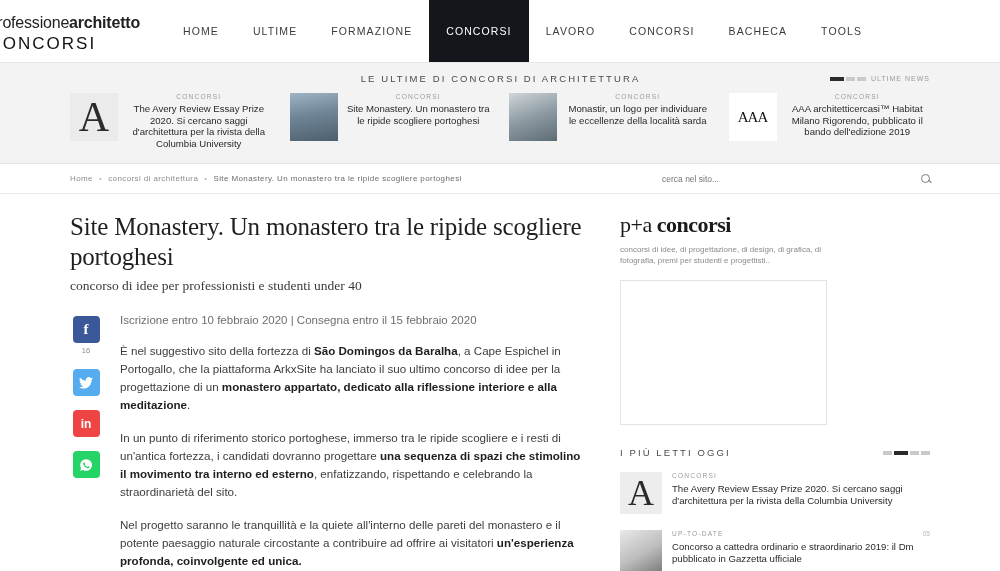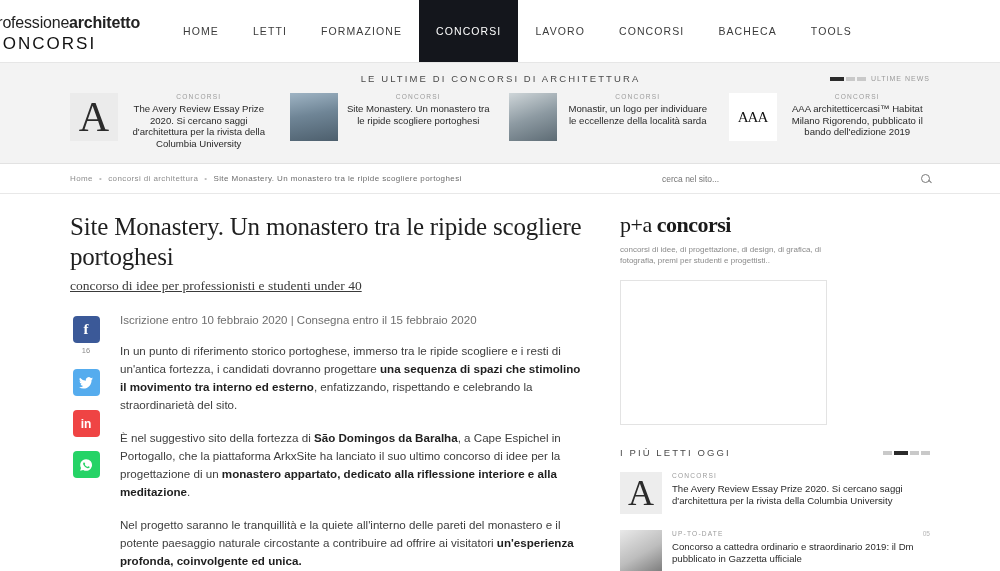--- a/index.html
+++ b/index.html
@@ -370,7 +370,7 @@
   </div>
   <div class="nav">
     <a href="#">HOME</a>
-    <a href="#">LETTI</a>
+    <a href="#">ULTIME</a>
     <a href="#">FORMAZIONE</a>
     <a href="#" class="active">CONCORSI</a>
     <a href="#">LAVORO</a>

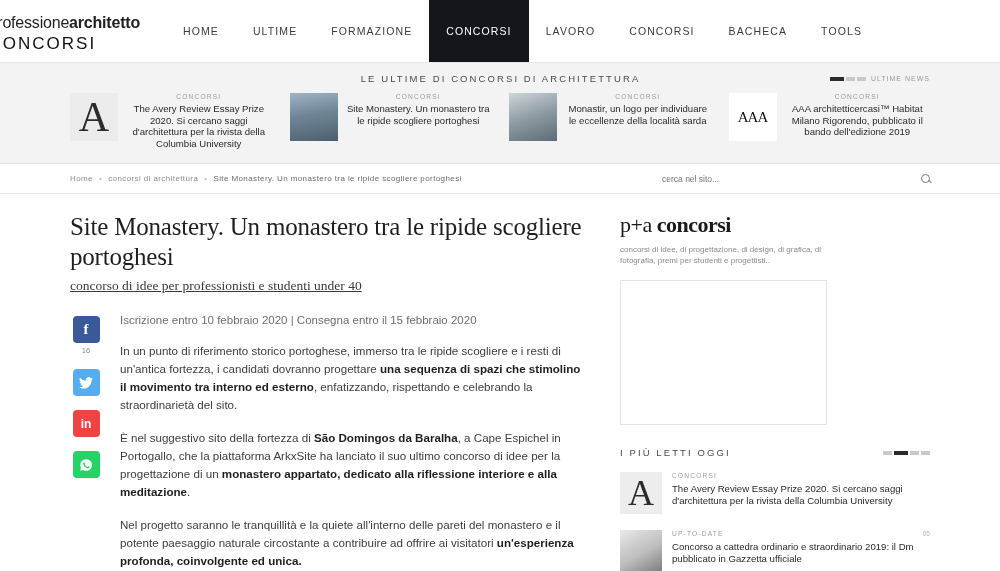--- a/index.html
+++ b/index.html
@@ -248,7 +248,6 @@
     font-size: 13.5px;
     color: #3a3a3a;
     margin: 0 0 20px 0;
-    text-decoration: underline;
   }
   .article-row { display: flex; gap: 18px; }
   .share-col {

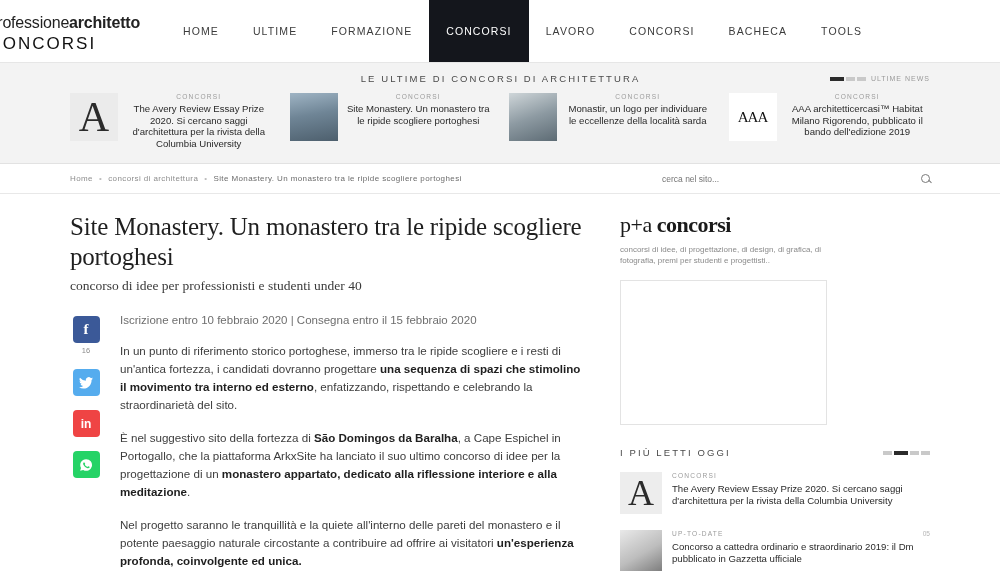--- a/index.html
+++ b/index.html
@@ -483,9 +483,9 @@
       <div class="body-col">
         <div class="meta">Iscrizione entro 10 febbraio 2020 | Consegna entro il 15 febbraio 2020</div>
 
+        <p>È nel suggestivo sito della fortezza di <b>São Domingos da Baralha</b>, a Cape Espichel in Portogallo, che la piattaforma ArkxSite ha lanciato il suo ultimo concorso di idee per la progettazione di un <b>monastero appartato, dedicato alla riflessione interiore e alla meditazione</b>.</p>
+
         <p>In un punto di riferimento storico portoghese, immerso tra le ripide scogliere e i resti di un'antica fortezza, i candidati dovranno progettare <b>una sequenza di spazi che stimolino il movimento tra interno ed esterno</b>, enfatizzando, rispettando e celebrando la straordinarietà del sito.</p>
-
-        <p>È nel suggestivo sito della fortezza di <b>São Domingos da Baralha</b>, a Cape Espichel in Portogallo, che la piattaforma ArkxSite ha lanciato il suo ultimo concorso di idee per la progettazione di un <b>monastero appartato, dedicato alla riflessione interiore e alla meditazione</b>.</p>
 
         <p>Nel progetto saranno le tranquillità e la quiete all'interno delle pareti del monastero e il potente paesaggio naturale circostante a contribuire ad offrire ai visitatori <b>un'esperienza profonda, coinvolgente ed unica.</b></p>
 

